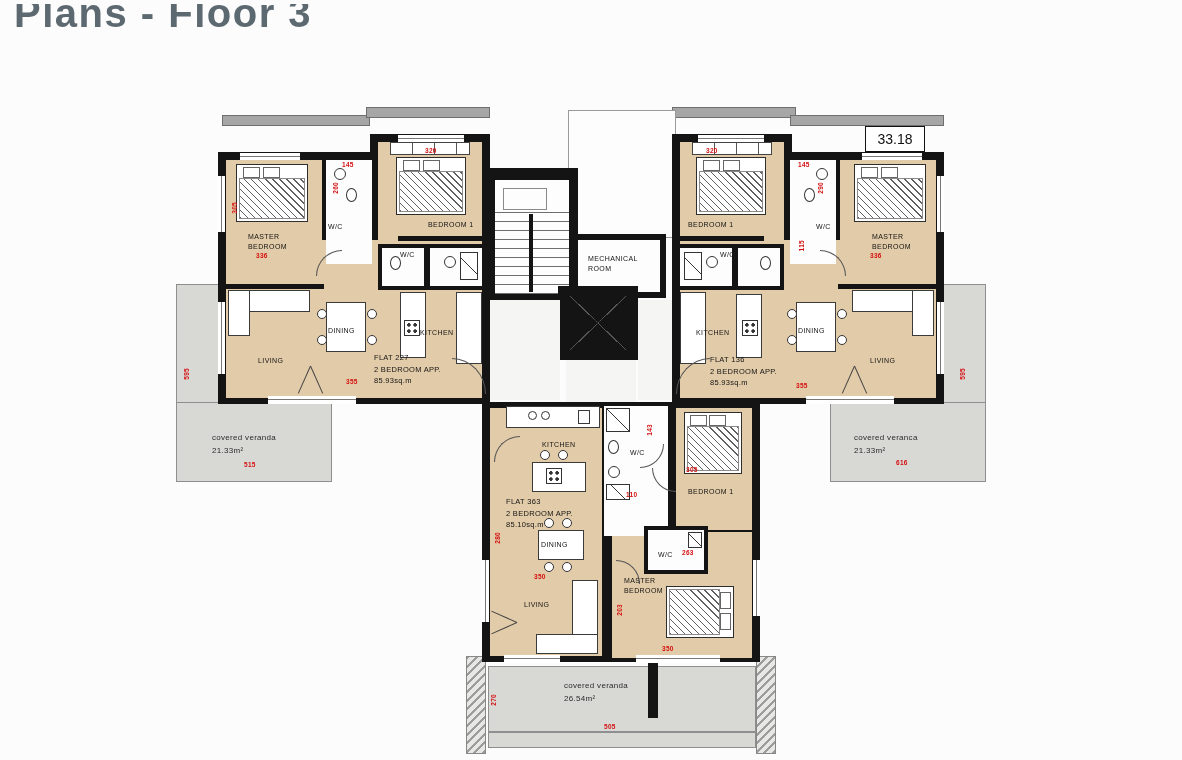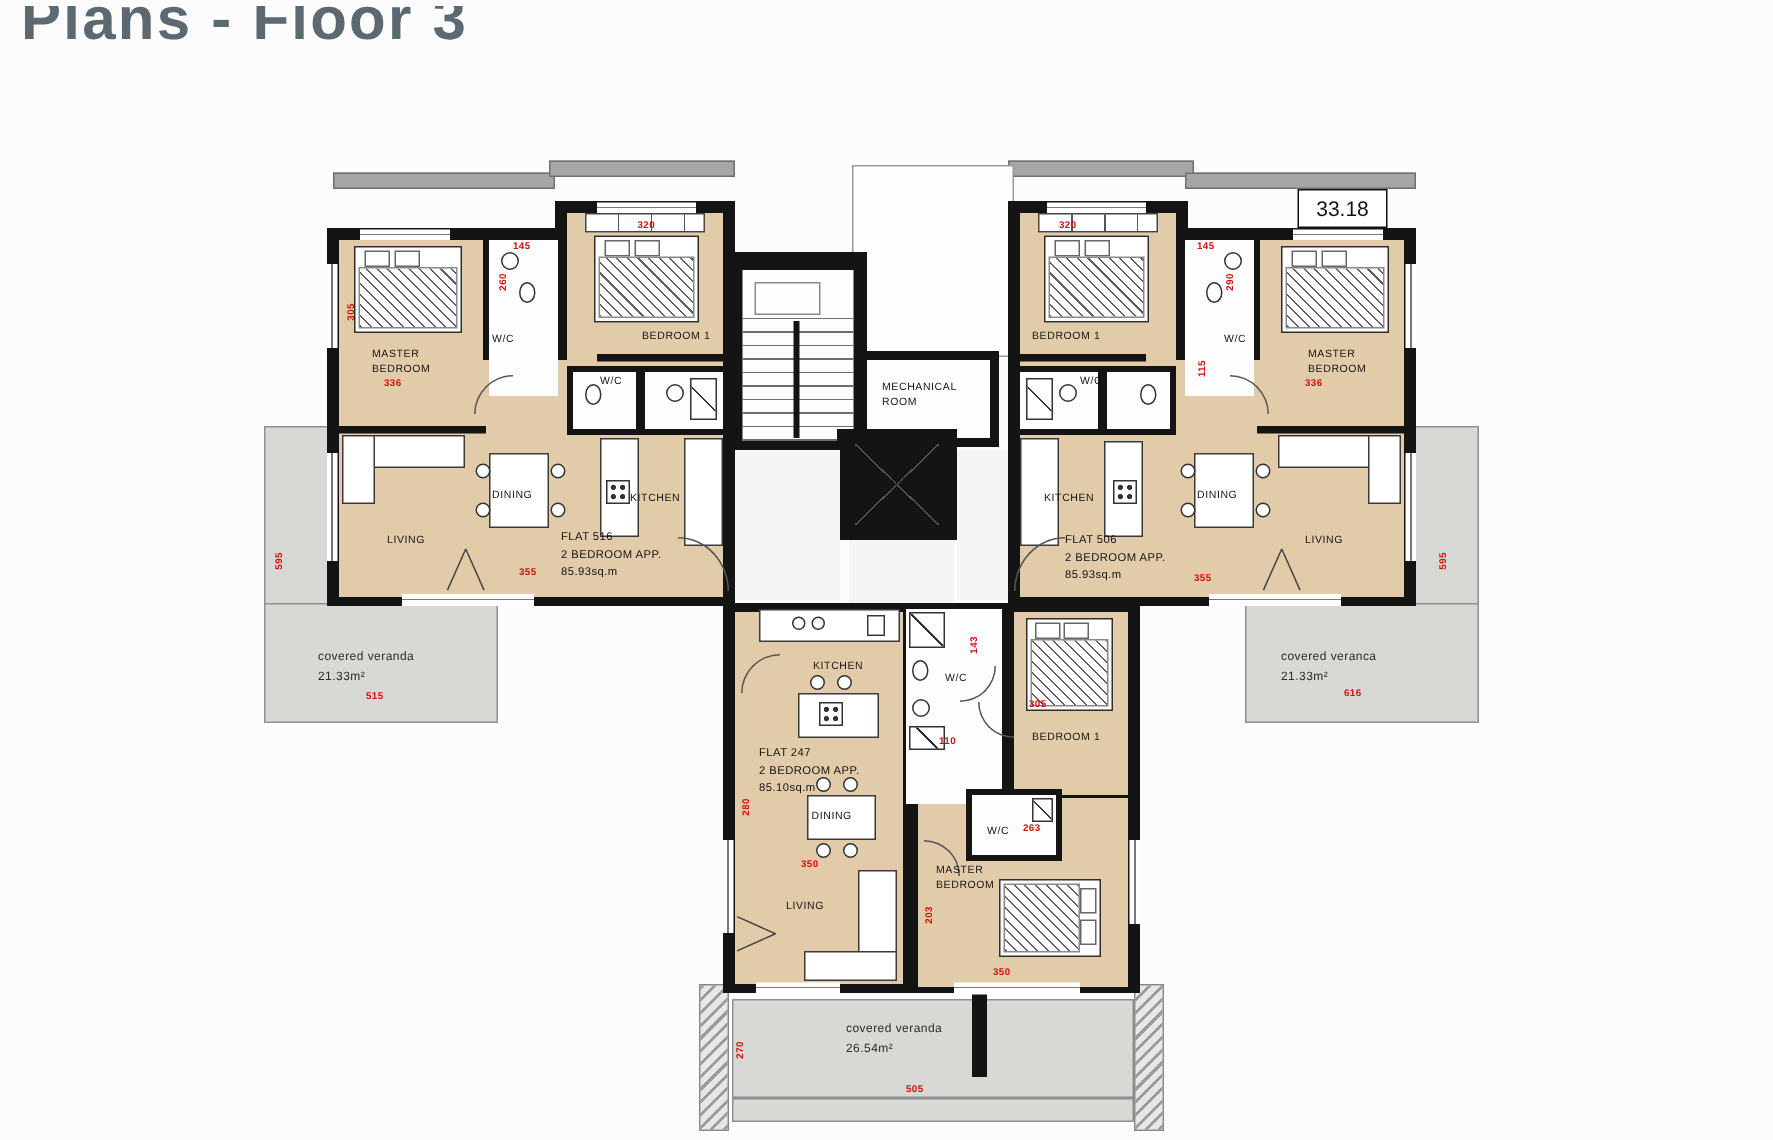--- a/index.html
+++ b/index.html
@@ -164,7 +164,7 @@
   <div class="lbl" style="left:328px;top:322px">DINING</div>
   <div class="lbl" style="left:420px;top:324px">KITCHEN</div>
   <div class="flatblk" style="left:374px;top:348px">
-    <div>FLAT 516</div>
+    <div>FLAT 227</div>
     <div>2 BEDROOM APP.</div>
     <div>85.93sq.m</div>
   </div>

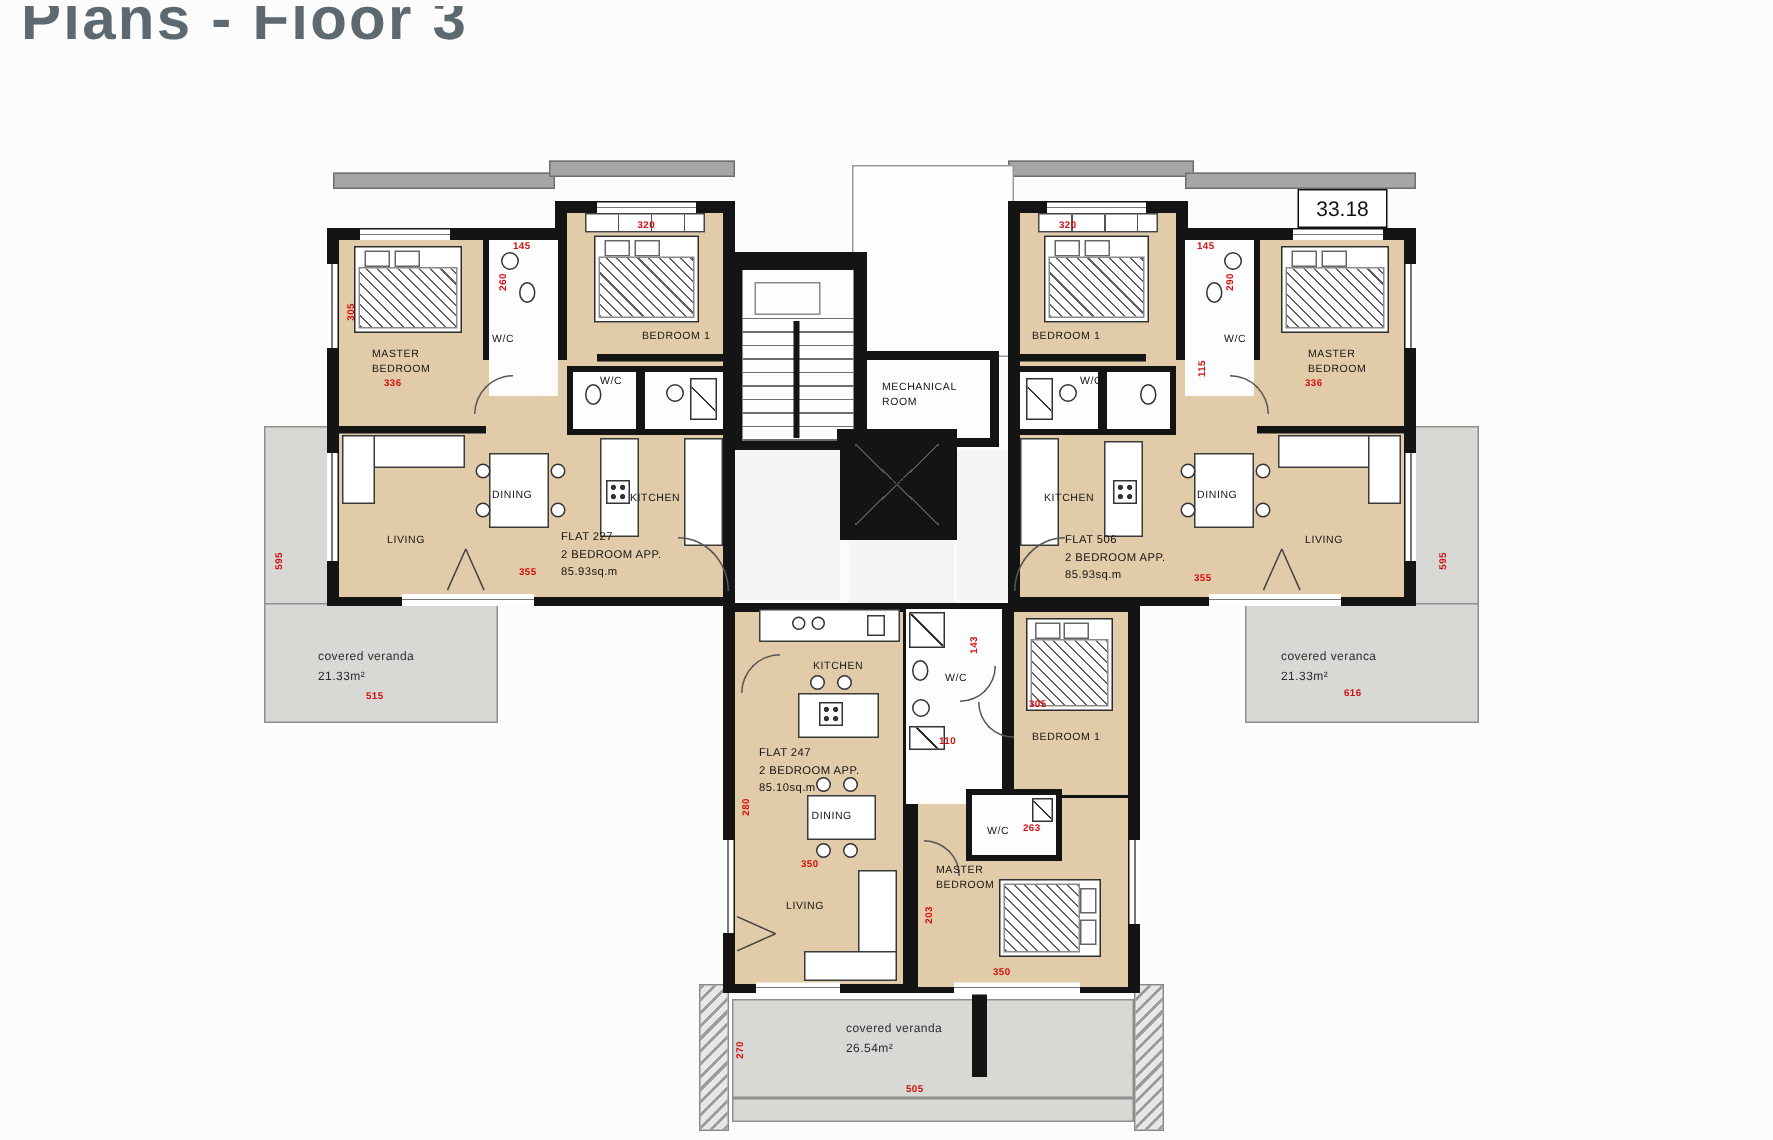--- a/index.html
+++ b/index.html
@@ -224,7 +224,7 @@
   <div class="lbl" style="left:798px;top:322px">DINING</div>
   <div class="lbl" style="left:696px;top:324px">KITCHEN</div>
   <div class="flatblk" style="left:710px;top:350px">
-    <div>FLAT 506</div>
+    <div>FLAT 136</div>
     <div>2 BEDROOM APP.</div>
     <div>85.93sq.m</div>
   </div>

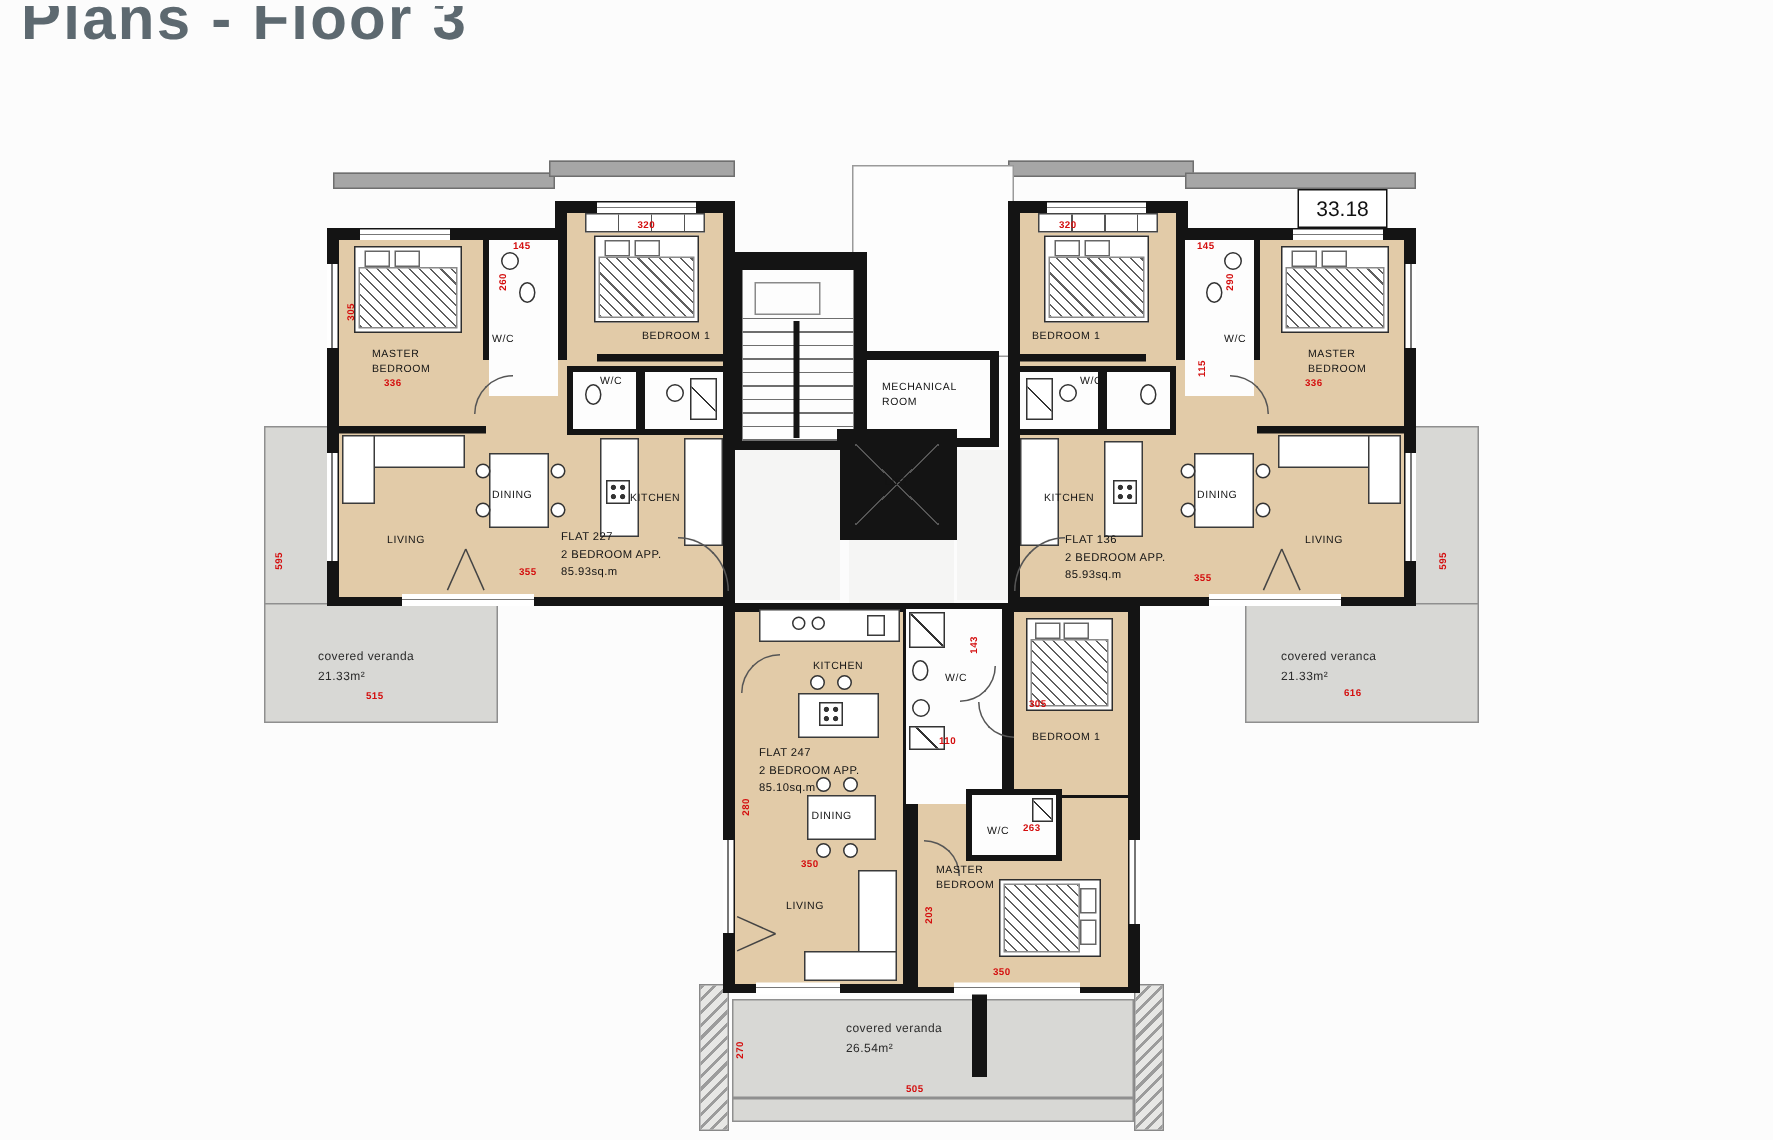--- a/index.html
+++ b/index.html
@@ -290,7 +290,7 @@
   <div class="lbl" style="left:658px;top:546px">W/C</div>
   <div class="lbl wrap" style="left:624px;top:572px;width:48px">MASTER BEDROOM</div>
   <div class="flatblk" style="left:506px;top:492px">
-    <div>FLAT 247</div>
+    <div>FLAT 363</div>
     <div>2 BEDROOM APP.</div>
     <div>85.10sq.m</div>
   </div>

